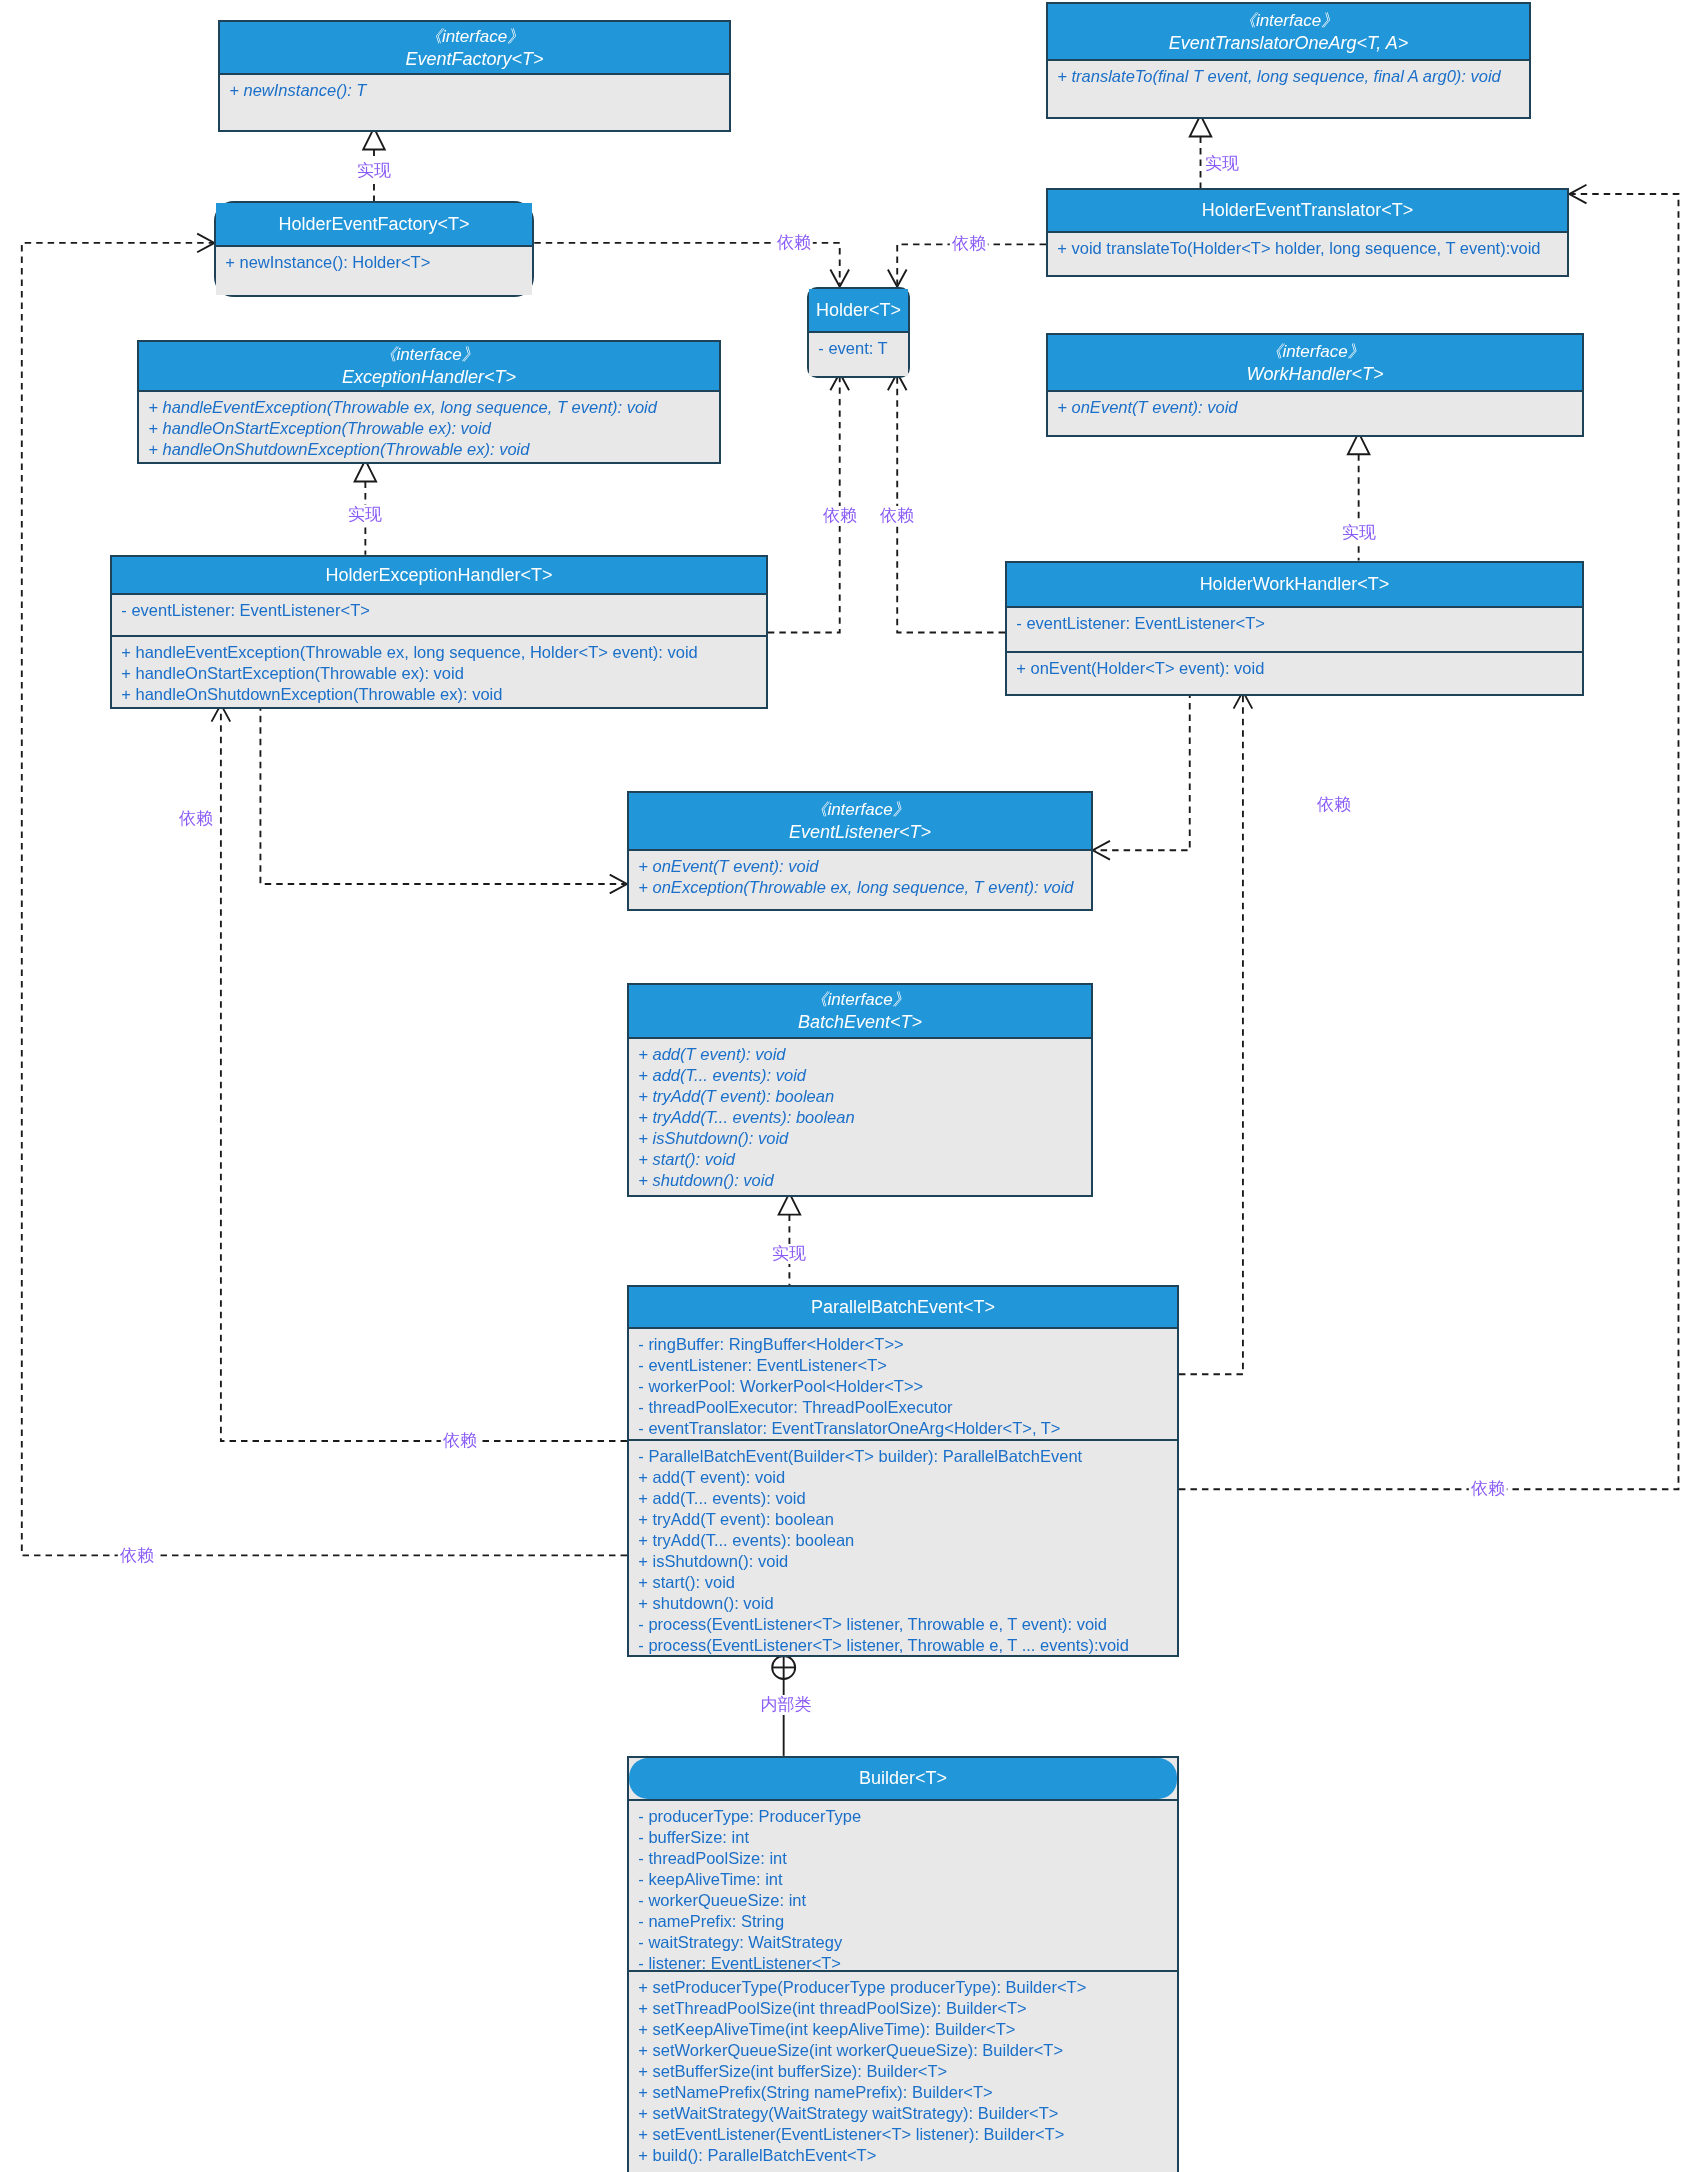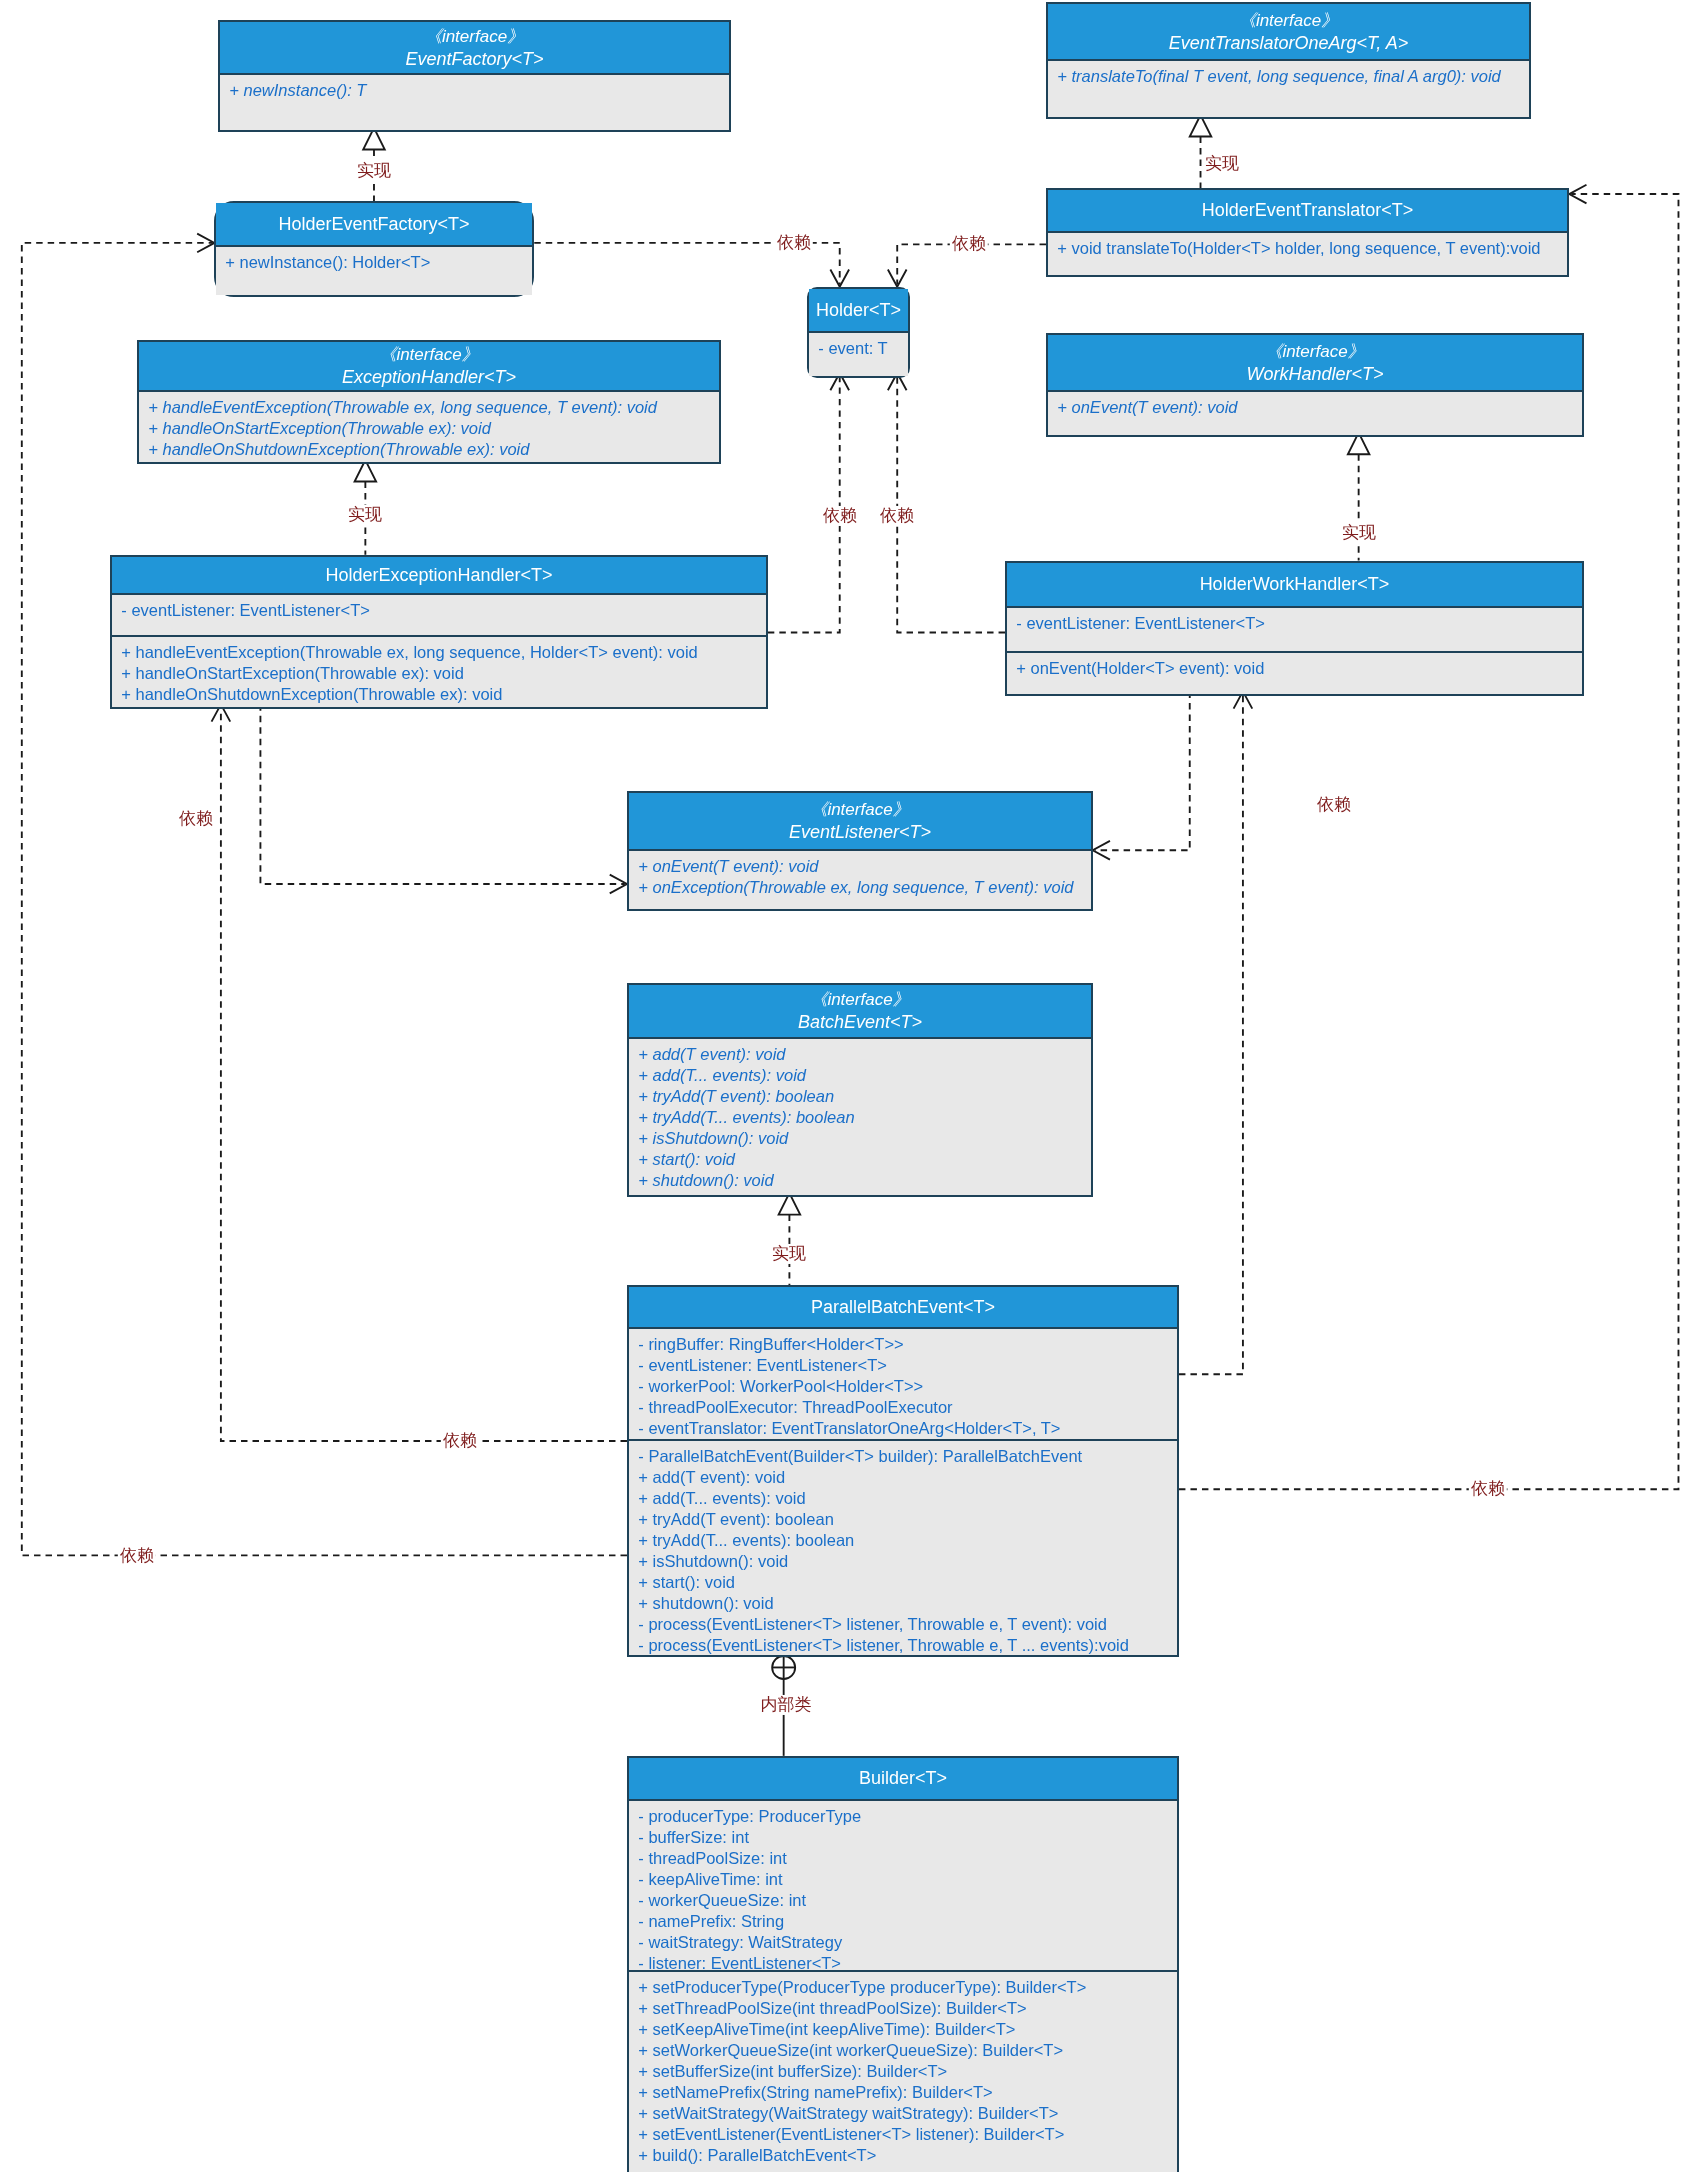--- a/index.html
+++ b/index.html
@@ -20,7 +20,7 @@
   .mline{font-size:16.5px;line-height:21px;color:var(--member);white-space:nowrap;}
   .iface .stereo,.iface .cname,.iface .mline{font-style:italic;}
   .clabel{position:absolute;z-index:3;transform:translate(-50%,-50%);background:#FFFFFF;
-    color:#7f1d1d;font-size:17px;line-height:18.7px;padding:0.7px 2.2px;white-space:nowrap;}
+    color:#8b5cf6;font-size:17px;line-height:18.7px;padding:0.7px 2.2px;white-space:nowrap;}
 </style>
 </head>
 <body>

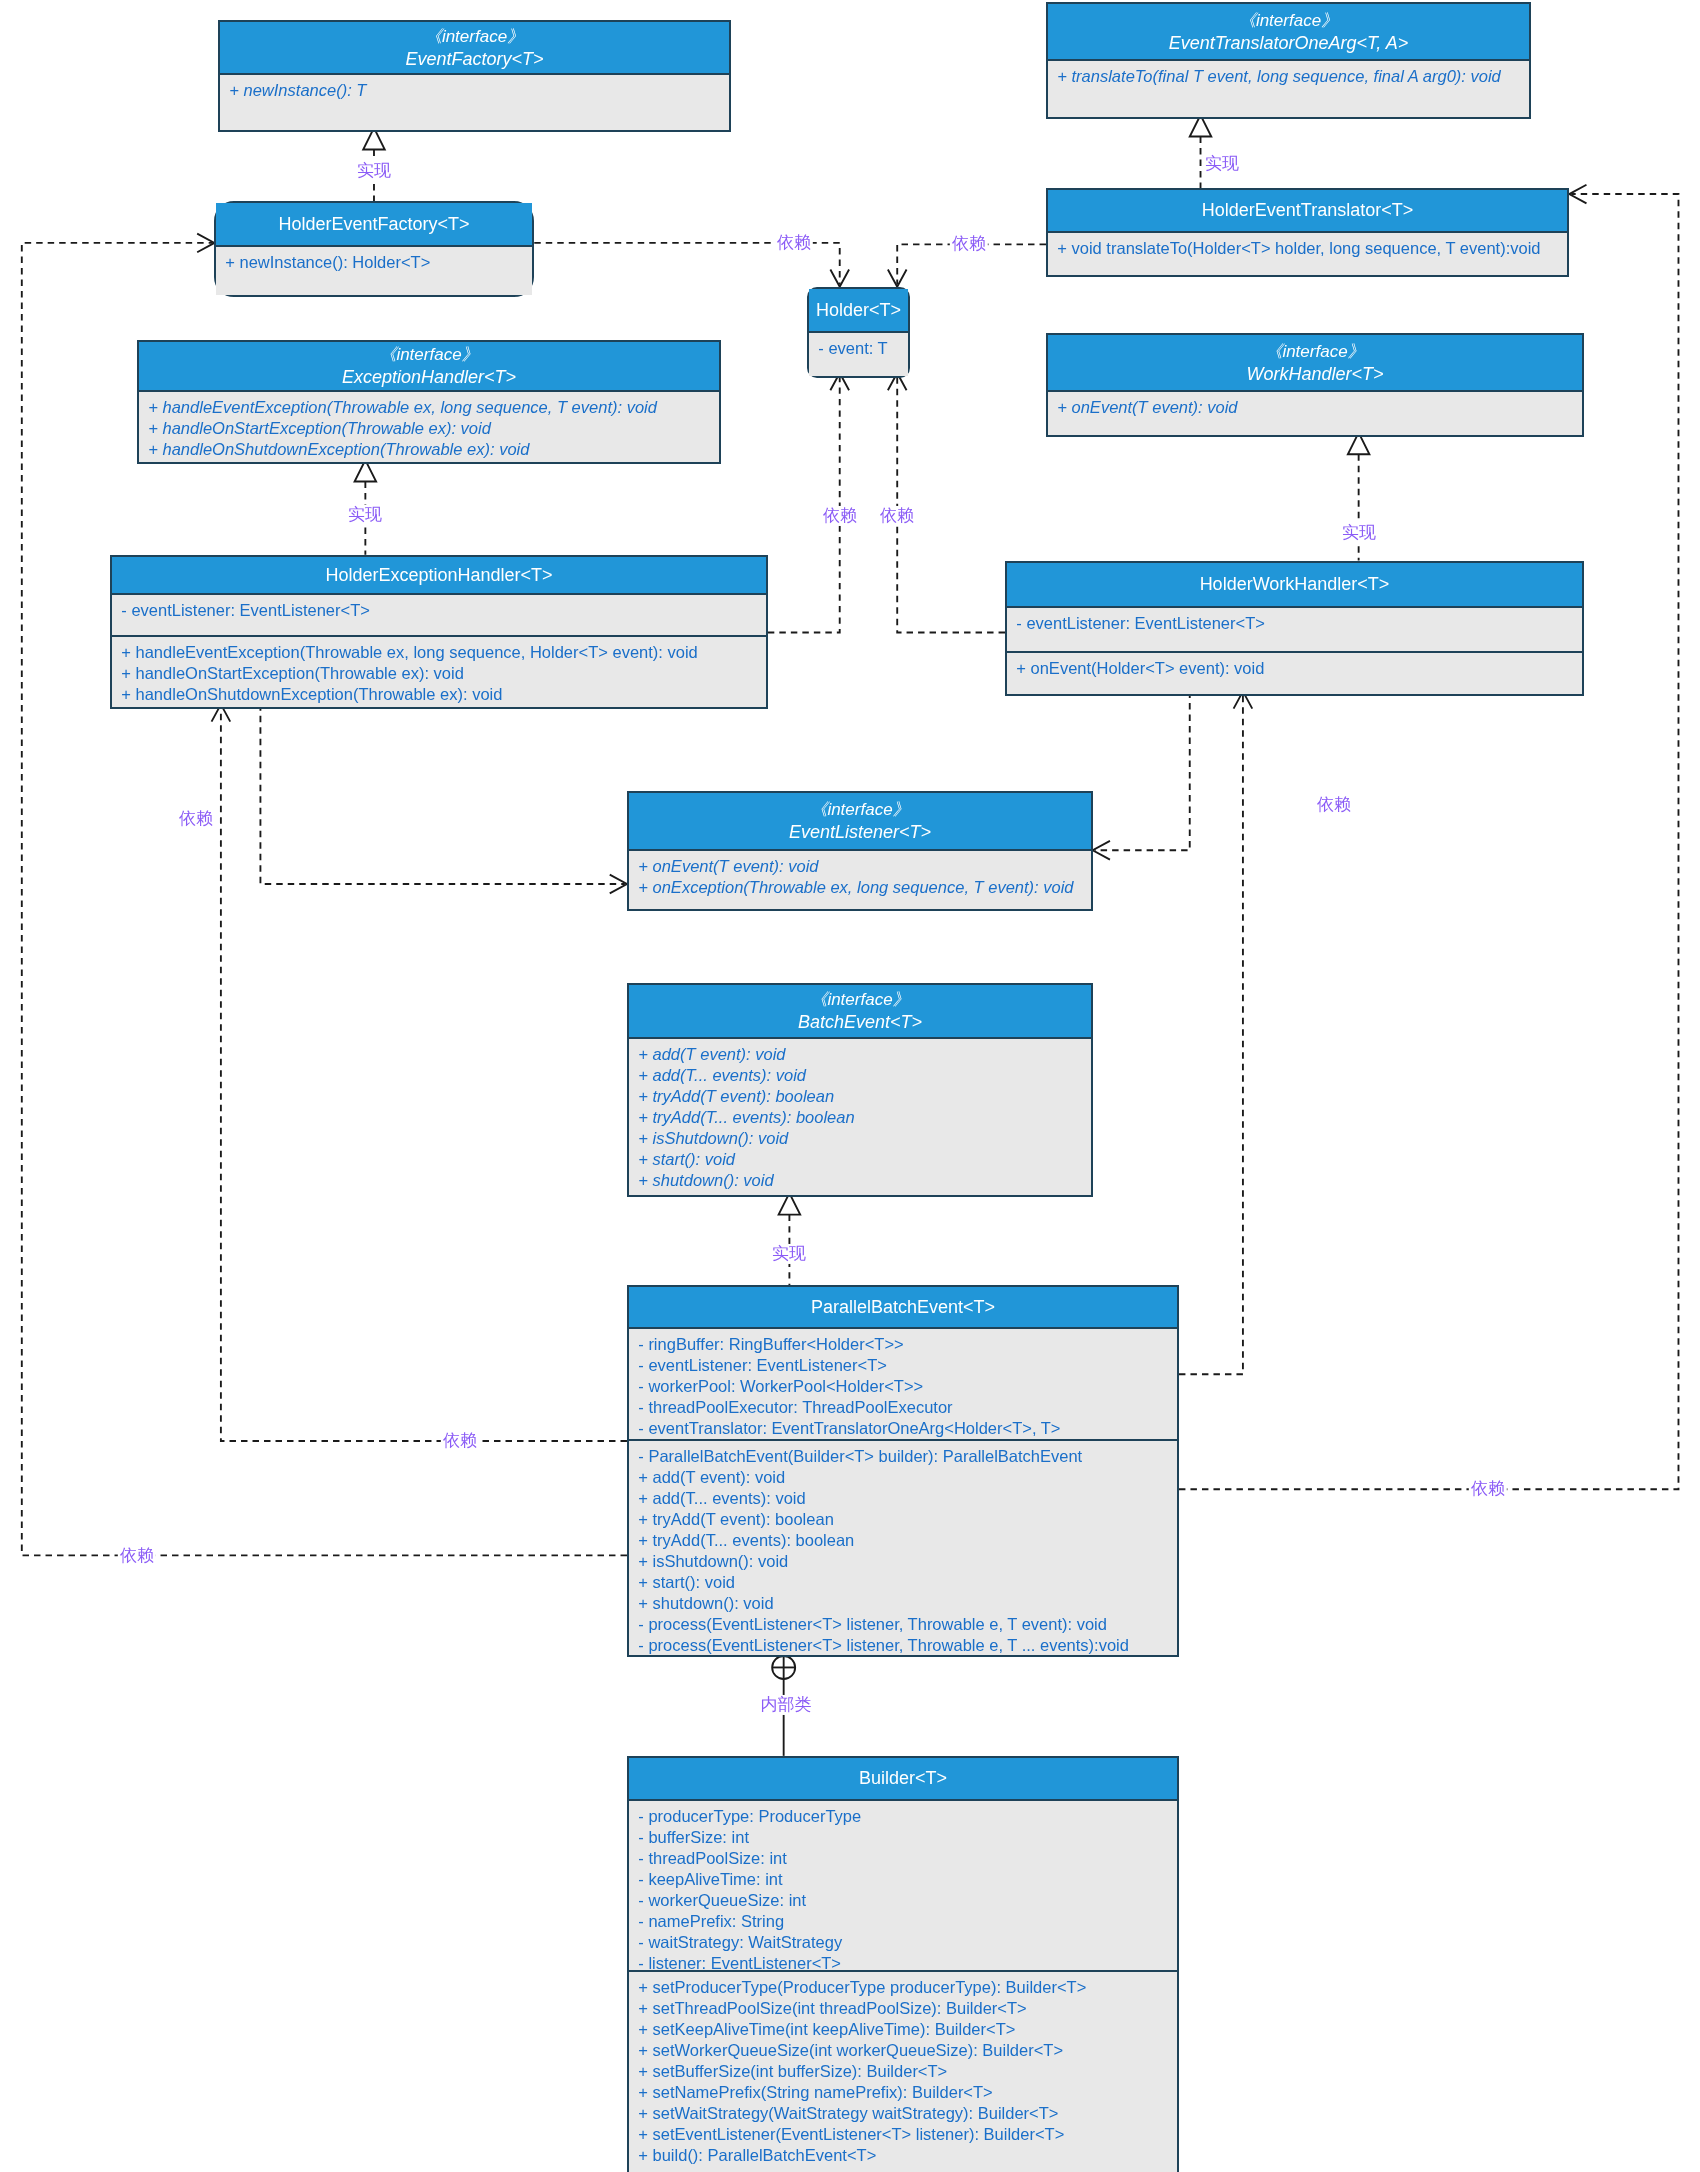--- a/index.html
+++ b/index.html
@@ -230,7 +230,7 @@
       </div>
     </div>
     <div class="uml-class" style="left: 627px; top: 1756px; width: 552px;">
-      <div class="uml-header" style="height: 41px;">
+      <div class="uml-header" style="height: 41px; border-radius: 19px;">
         <div class="cname">Builder&lt;T&gt;</div>
       </div>
       <div class="uml-comp" style="height: 171px;">

